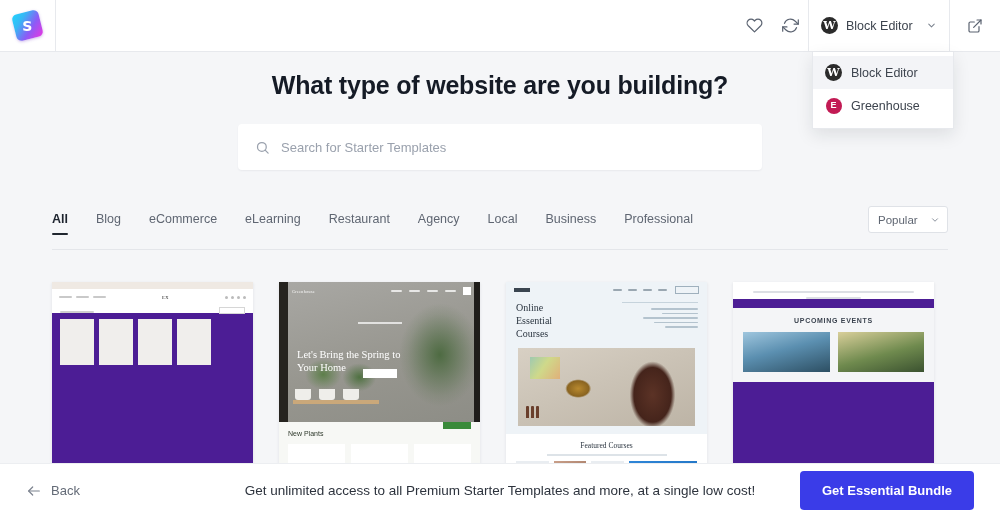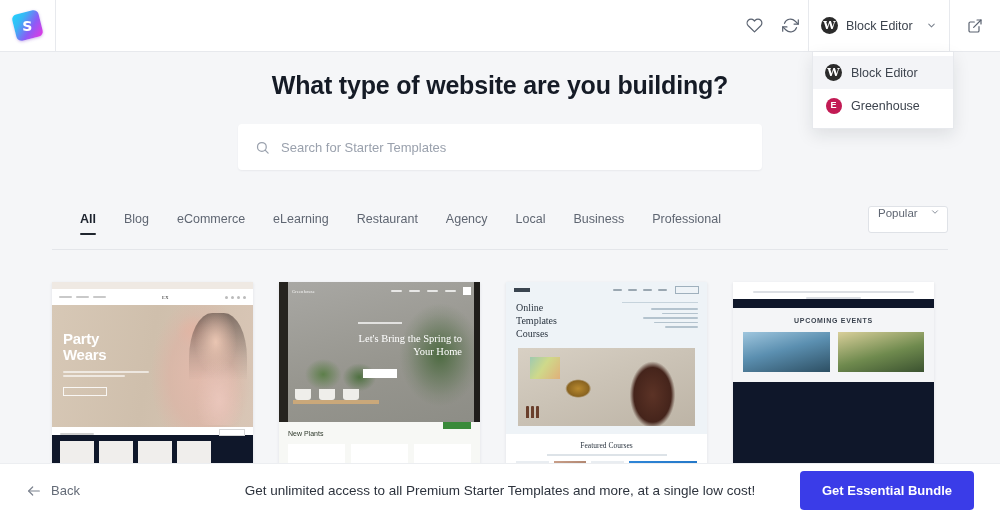--- a/index.html
+++ b/index.html
@@ -156,7 +156,7 @@
     padding: 4px 14px 9px;
     cursor: pointer; position: relative; white-space: nowrap;
   }
-  .tab:first-child { padding-left: 0; margin-left: 28px; }
+  .tab:first-child { padding-left: 0; }
   .tab.active { color: #1d232e; font-weight: 700; }
   .tab.active::after {
     content: ""; position: absolute;

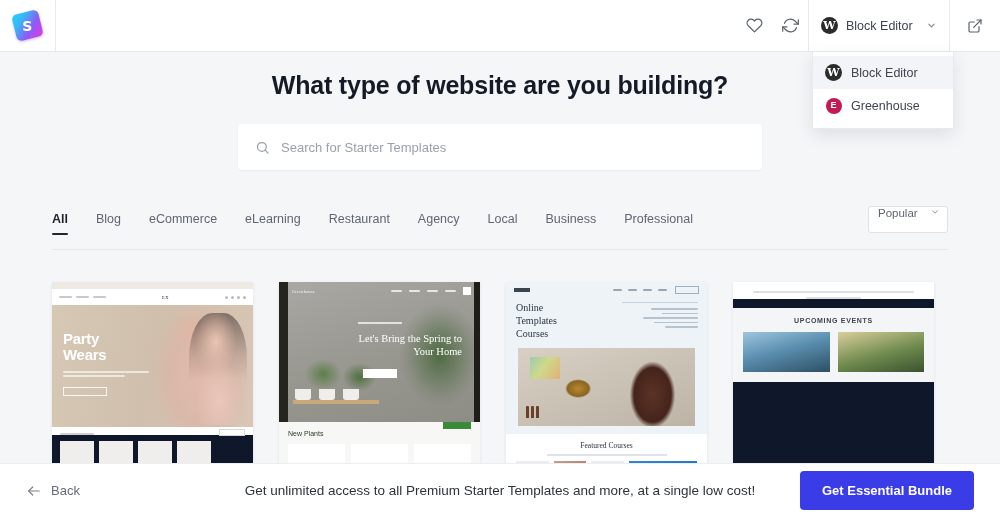--- a/index.html
+++ b/index.html
@@ -173,7 +173,7 @@
     background: #fff;
     border: 1px solid #dfe2e7;
     border-radius: 3px;
-    display: flex; align-items: flex-start; justify-content: space-between;
+    display: flex; align-items: center; justify-content: space-between;
     padding: 0 7px 0 9px;
     font-size: 11.5px; color: #5f6672;
     cursor: pointer;

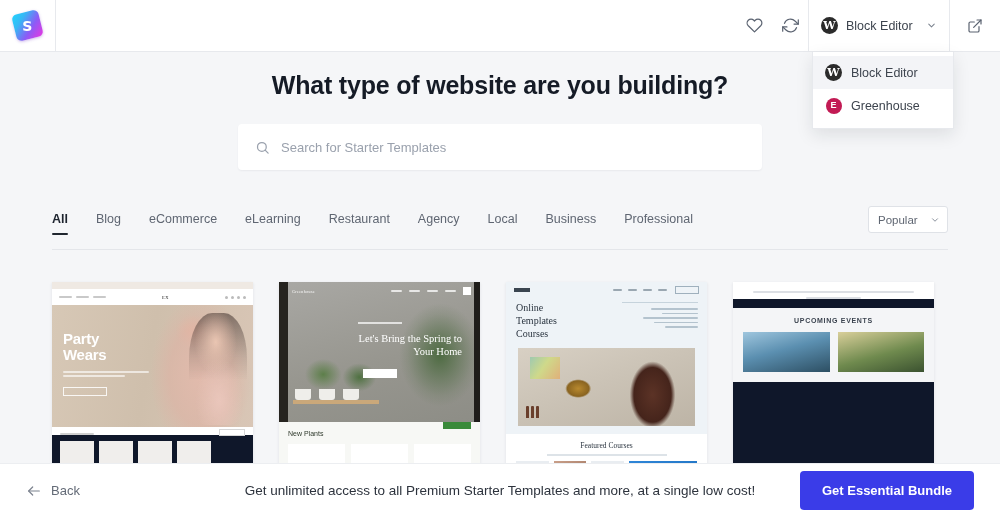--- a/index.html
+++ b/index.html
@@ -187,7 +187,7 @@
   }
   .card {
     width: 201px; height: 230px;
-    background: #0f172a;
+    background: #4c1d95;
     overflow: hidden;
     box-shadow: 0 1px 3px rgba(25,35,55,.10);
     cursor: pointer;

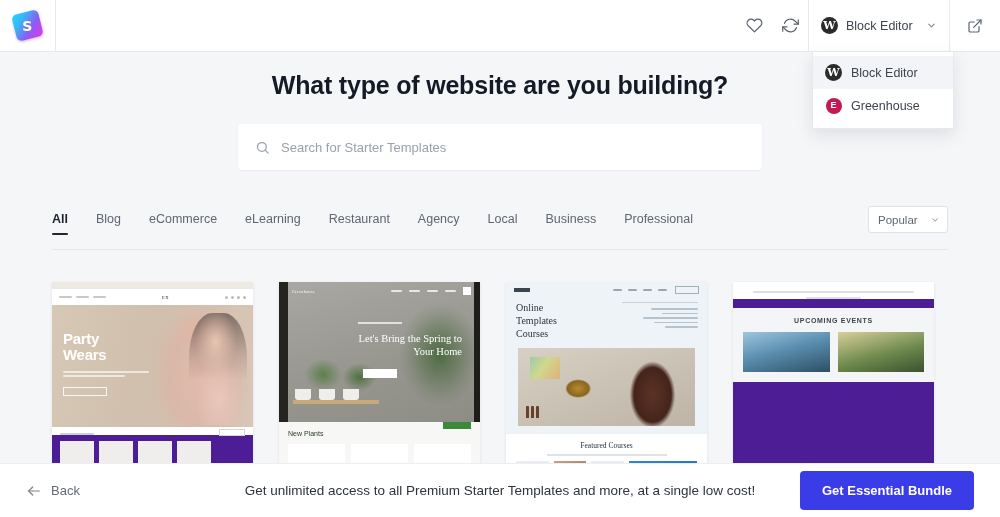--- a/index.html
+++ b/index.html
@@ -543,7 +543,7 @@
         </div>
         <div class="t3-h1">
           <span>Online</span><br>
-          <span>Templates</span><br>
+          <span>Essential</span><br>
           <span>Courses</span>
         </div>
         <div class="t3-right">

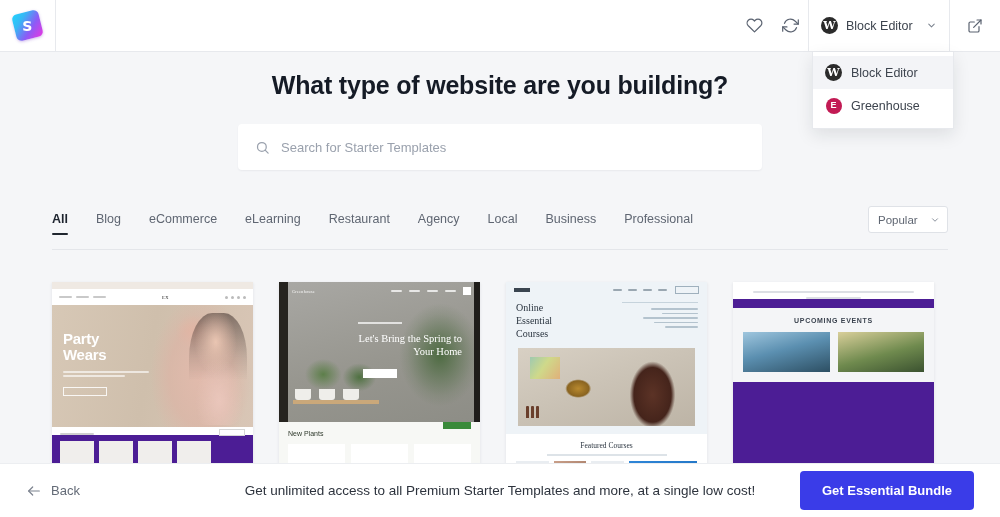--- a/index.html
+++ b/index.html
@@ -471,14 +471,6 @@
               <i class="ic"></i>
             </div>
         </div>
-        <div class="t1-hero">
-          <div class="t1-h1"><span>Party</span><br><span>Wears</span></div>
-          <div class="t1-sub">
-              <i></i>
-              <i></i>
-            </div>
-          <div class="t1-btn"></div>
-        </div>
         <div class="t1-body">
             <div class="pill"></div>
             <div class="lbl"></div>

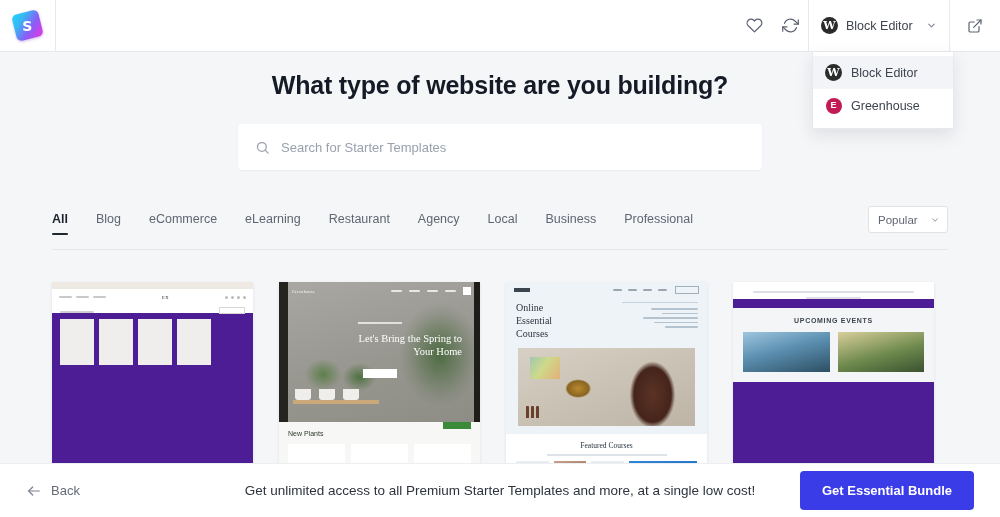--- a/index.html
+++ b/index.html
@@ -251,7 +251,7 @@
   .t2-nav .cart { margin-left:7px; width:8px; height:8px; background:#fff; }
   .t2-eyebrow { position:absolute; top:40px; left:0; right:0; text-align:center; }
   .t2-eyebrow i { display:inline-block; width:44px; height:1.6px; background:rgba(255,255,255,.7); }
-  .t2-h1 { position:absolute; top:50px; left:18px; right:18px; text-align:right; color:#fff;
+  .t2-h1 { position:absolute; top:66px; left:18px; right:18px; text-align:left; color:#fff;
            font-family:"Liberation Serif", serif; font-size:10.5px; line-height:1.25; }
   .t2-btn { position:absolute; top:87px; left:50%; transform:translateX(-50%); width:34px; height:9px; background:#fff; }
   .t2-shelf { position:absolute; left:14px; bottom:18px; width:86px; height:4px; background:#caa87a; }

